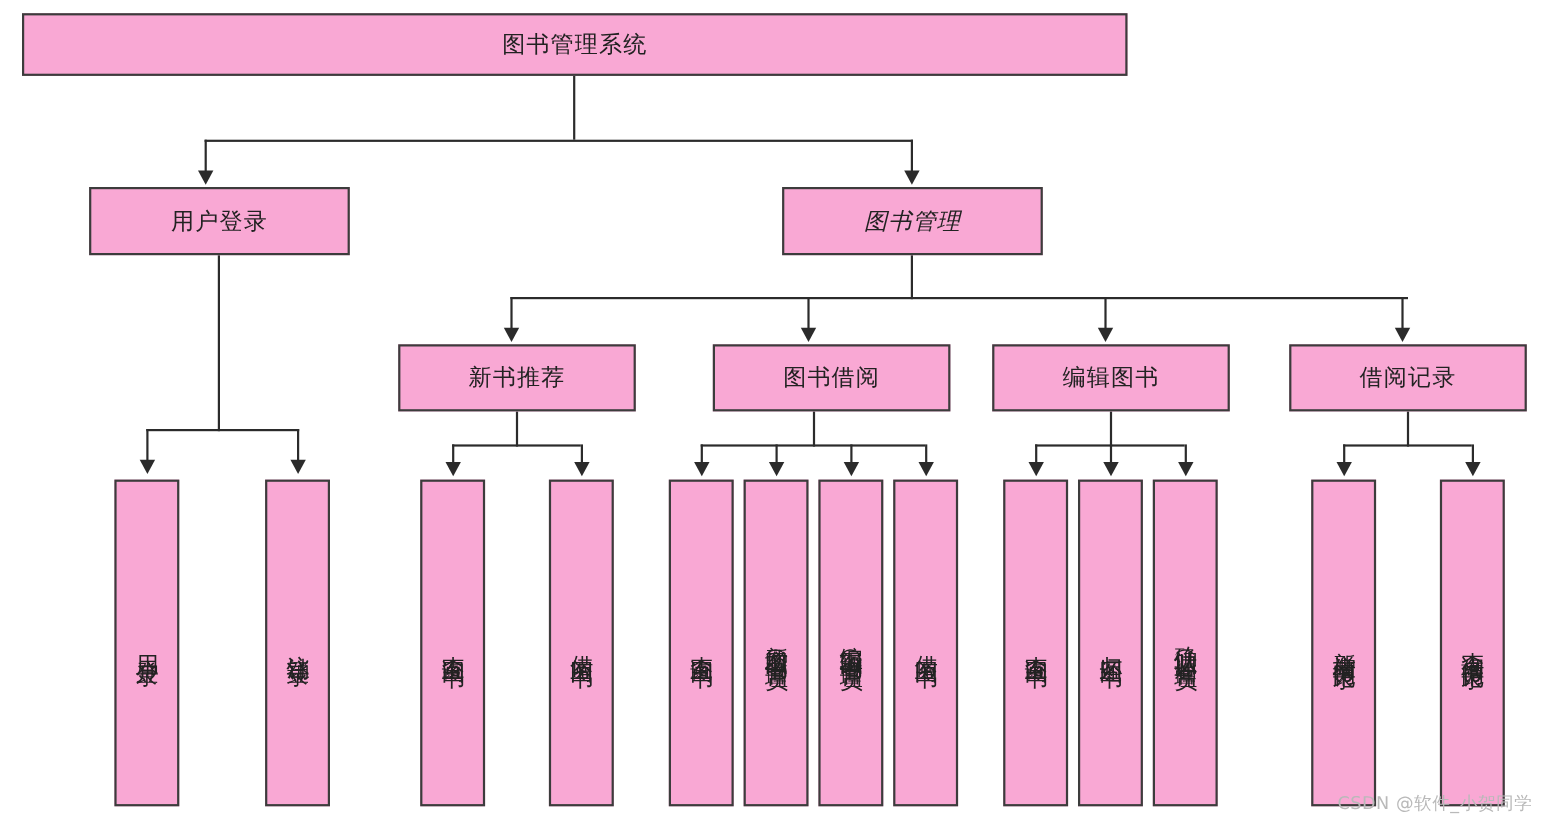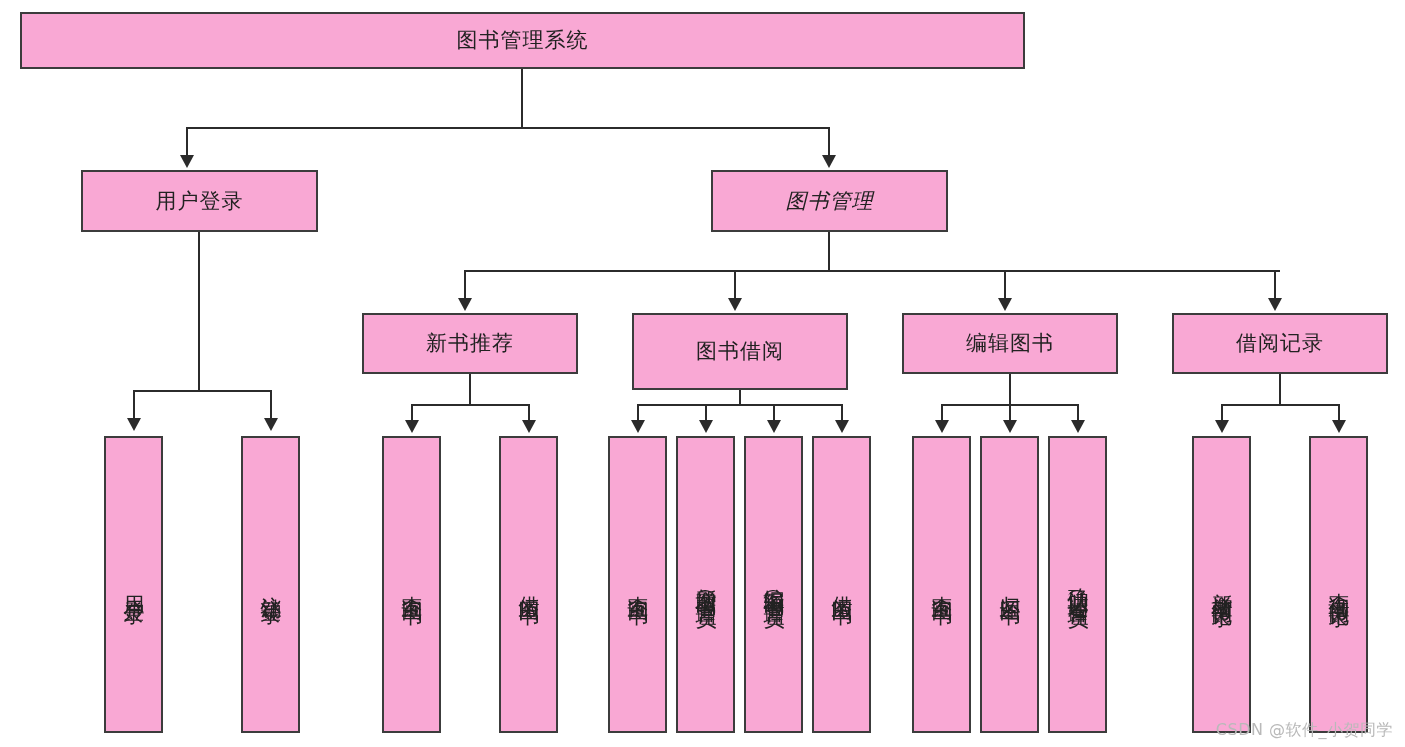--- a/index.html
+++ b/index.html
@@ -125,7 +125,7 @@
   <div class="node h" style="left:362px; top:313px; width:216px; height:61px;">
     <span>新书推荐</span>
   </div>
-  <div class="node h" style="left:632px; top:313px; width:216px; height:77px;justify-content:center;">
+  <div class="node h" style="left:648px; top:313px; width:216px; height:61px;justify-content:center;">
     <span>图书借阅</span>
   </div>
   <div class="node h" style="left:902px; top:313px; width:216px; height:61px;">

